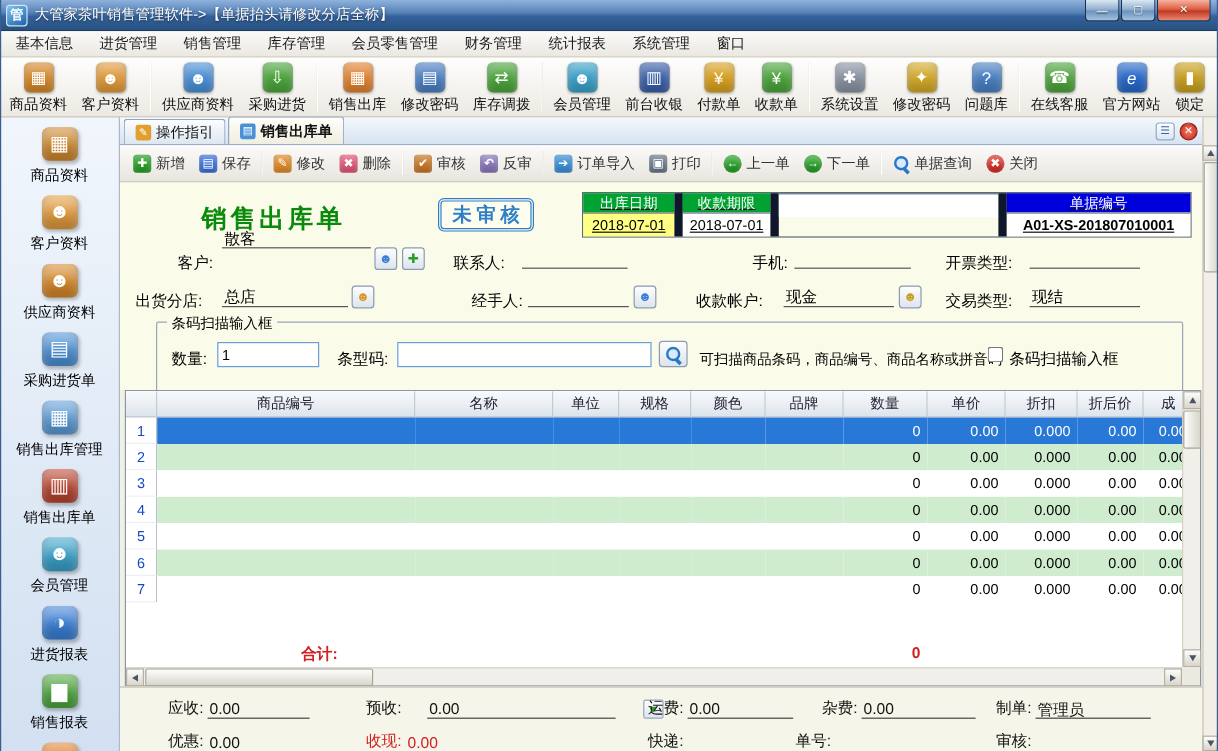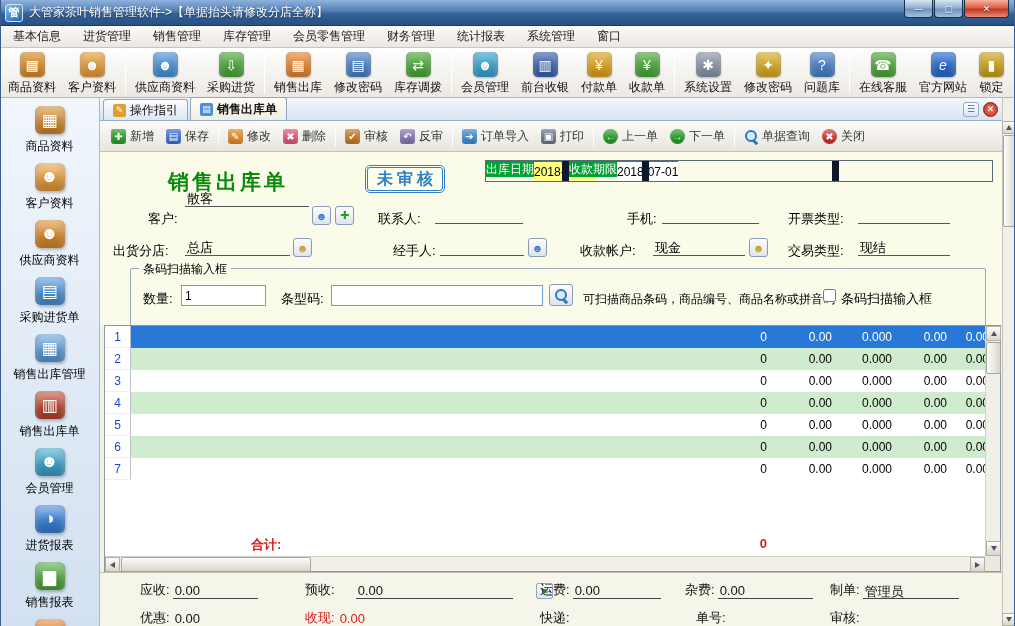--- a/index.html
+++ b/index.html
@@ -74,7 +74,7 @@
   .stamp { position:absolute; left:265px; top:13px; width:80px; height:28px; border:3px double #2e7fc8; border-radius:5px;
     color:#2e7fc8; font-weight:bold; font-size:16px; letter-spacing:4px; display:flex; align-items:center; justify-content:center; padding-left:4px; background:rgba(255,255,255,.3); }
   .header-table { position:absolute; left:385px; top:8px; display:flex; border:1px solid #5a6a7a; }
-  .ht-col { display:flex; flex-direction:row; }
+  .ht-col { display:flex; flex-direction:column;text-decoration:underline; }
   .ht-col + .ht-col { border-left:7px solid #0f172a; }
   .ht-head { height:16px; font-size:12px; display:flex; align-items:center; justify-content:center; white-space:nowrap; }
   .ht-val { height:20px; font-size:12px; display:flex; align-items:center; justify-content:center; border-top:1px solid #5a6a7a; color:#000; white-space:nowrap; }

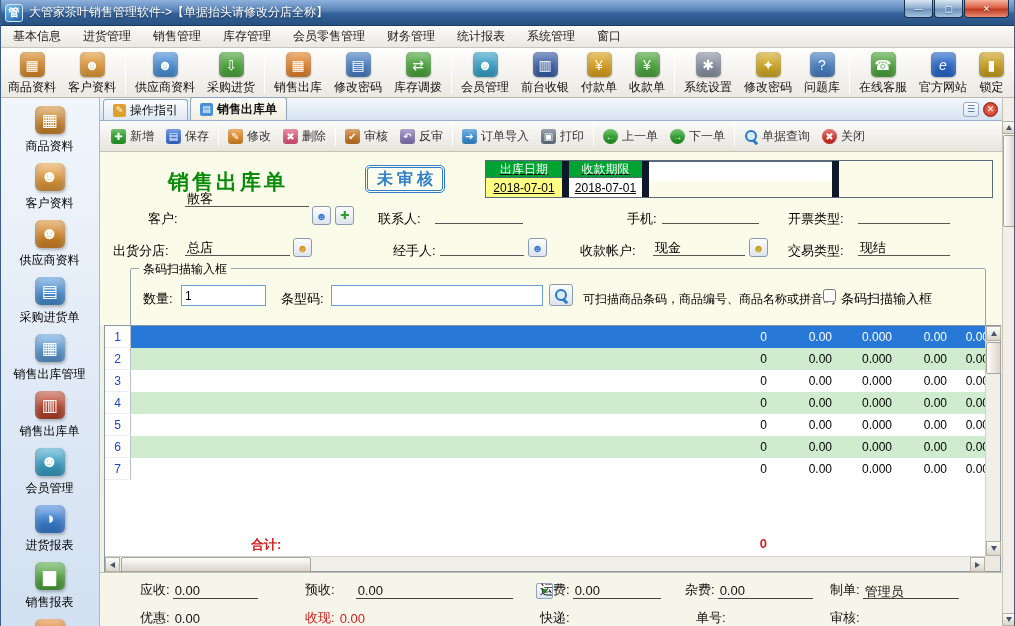--- a/index.html
+++ b/index.html
@@ -367,6 +367,7 @@
           <div class="ht-val" style="background: rgb(255, 255, 255);"></div>
         </div>
         <div class="ht-col" style="width: 160px;">
+          <div class="ht-head" style="background: rgb(0, 0, 221); color: rgb(255, 255, 255);">单据编号</div>
         </div>
       </div>
 

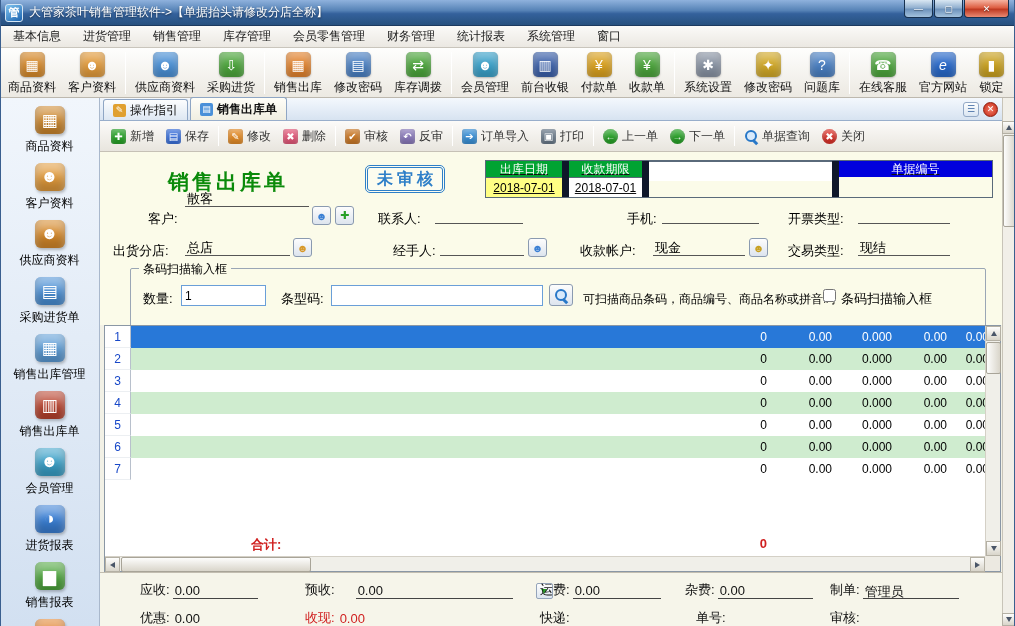--- a/index.html
+++ b/index.html
@@ -368,6 +368,7 @@
         </div>
         <div class="ht-col" style="width: 160px;">
           <div class="ht-head" style="background: rgb(0, 0, 221); color: rgb(255, 255, 255);">单据编号</div>
+          <div class="ht-val" style="background: rgb(255, 255, 255); font-weight: bold;">A01-XS-201807010001</div>
         </div>
       </div>
 

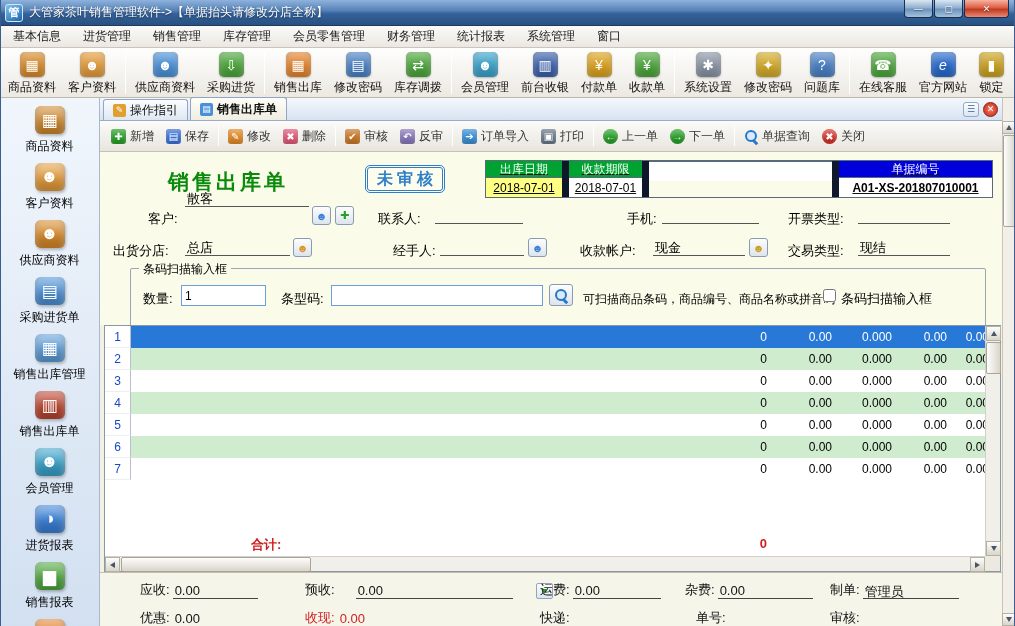--- a/index.html
+++ b/index.html
@@ -422,6 +422,20 @@
 
   <div class="grid">
     <div class="grid-cols">
+      <div class="grid-header">
+          <div class="gh-cell" style="width: 26px;"></div>
+          <div class="gh-cell" style="width: 215px;">商品编号</div>
+          <div class="gh-cell" style="width: 115px;">名称</div>
+          <div class="gh-cell" style="width: 55px;">单位</div>
+          <div class="gh-cell" style="width: 60px;">规格</div>
+          <div class="gh-cell" style="width: 62px;">颜色</div>
+          <div class="gh-cell" style="width: 65px;">品牌</div>
+          <div class="gh-cell" style="width: 70px;">数量</div>
+          <div class="gh-cell" style="width: 65px;">单价</div>
+          <div class="gh-cell" style="width: 60px;">折扣</div>
+          <div class="gh-cell" style="width: 55px;">折后价</div>
+          <div class="gh-cell" style="width: 42px;">成</div>
+        </div>
       <div>
           <div class="grid-row">
             <div class="gr-num">1</div>

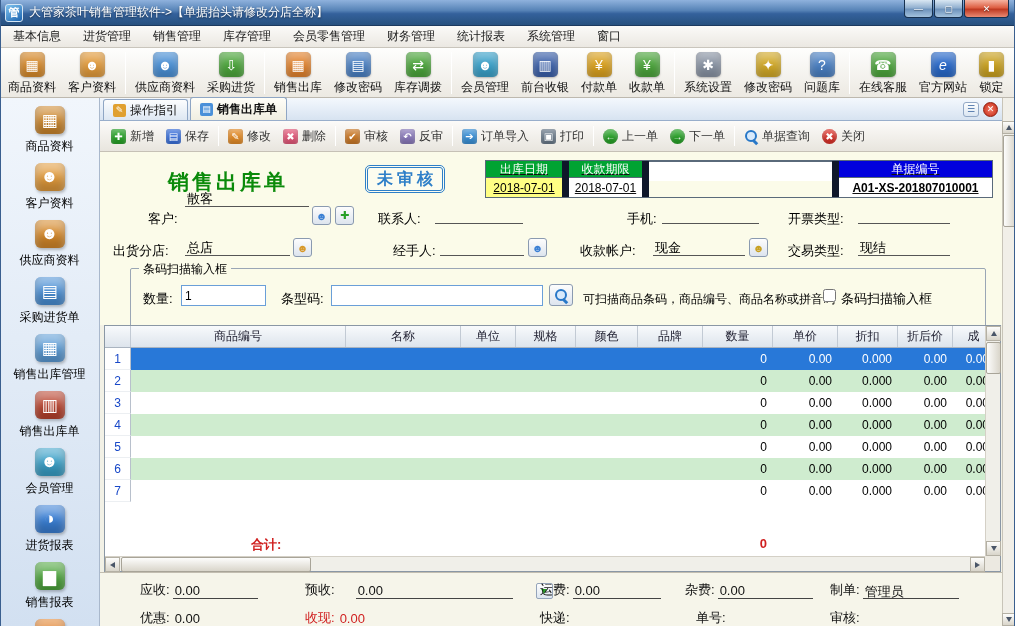--- a/index.html
+++ b/index.html
@@ -596,7 +596,7 @@
         <span class="foot-label">快递:</span>
         <span class="foot-value" style="width: 88px;"></span>
       </div>
-      <div class="foot-field" style="left: 596px; top: 36px; justify-content: space-between;">
+      <div class="foot-field" style="left: 563px; top: 36px; justify-content: space-between;">
         <span class="foot-label">单号:</span>
         <span class="foot-value" style="width: 95px;"></span>
       </div>

